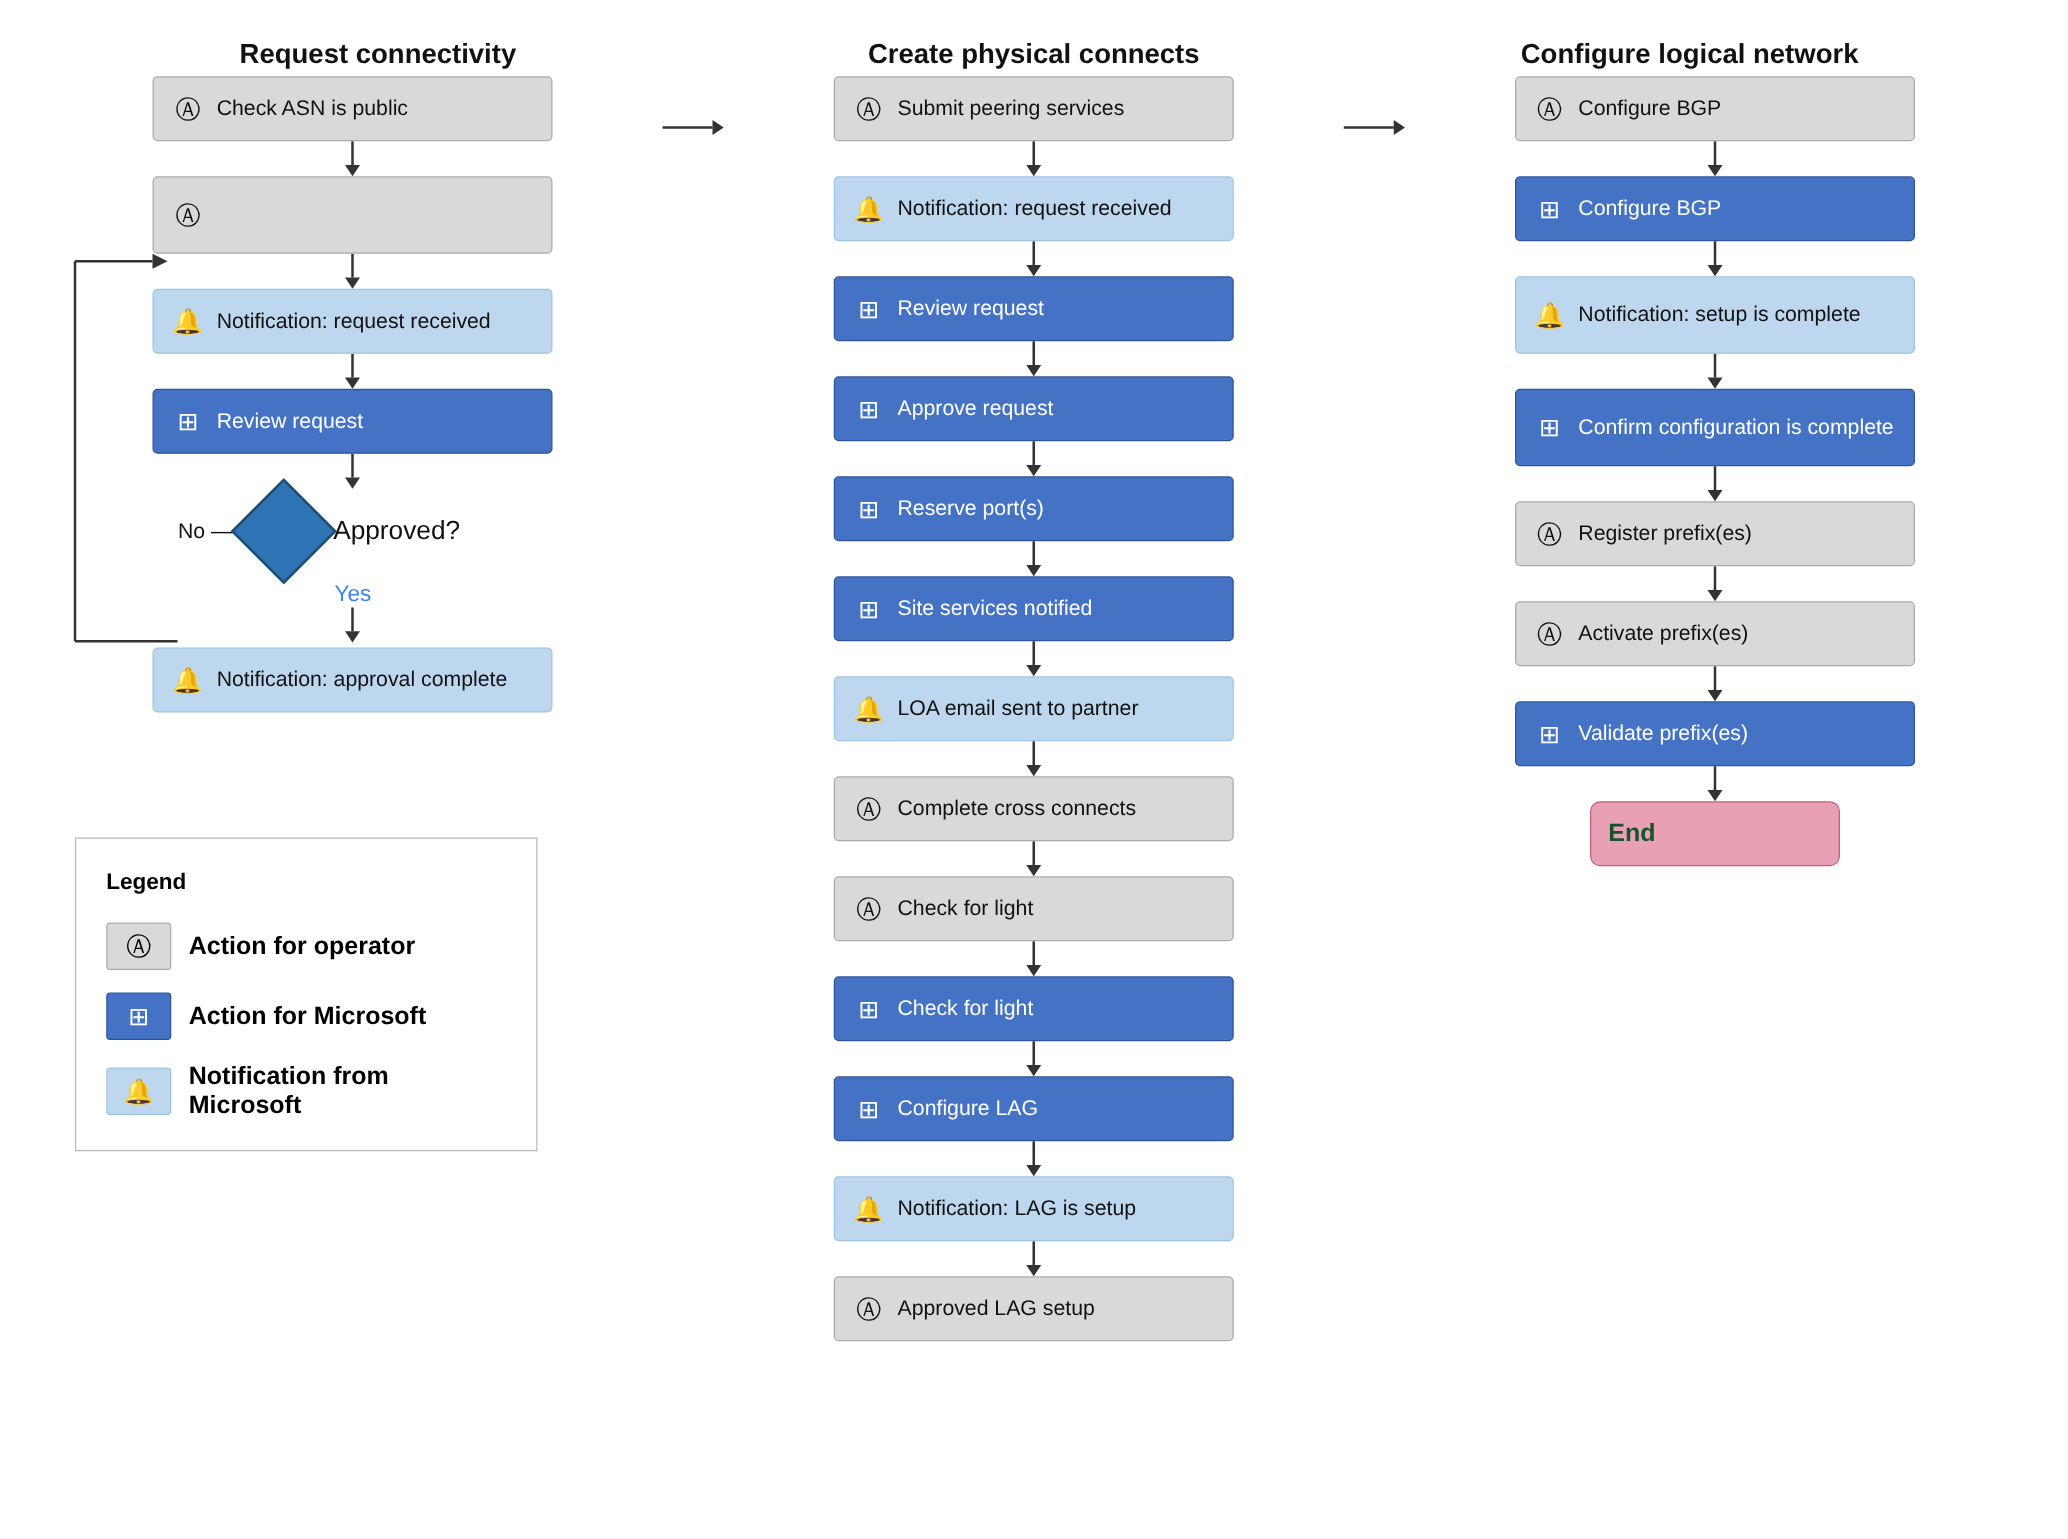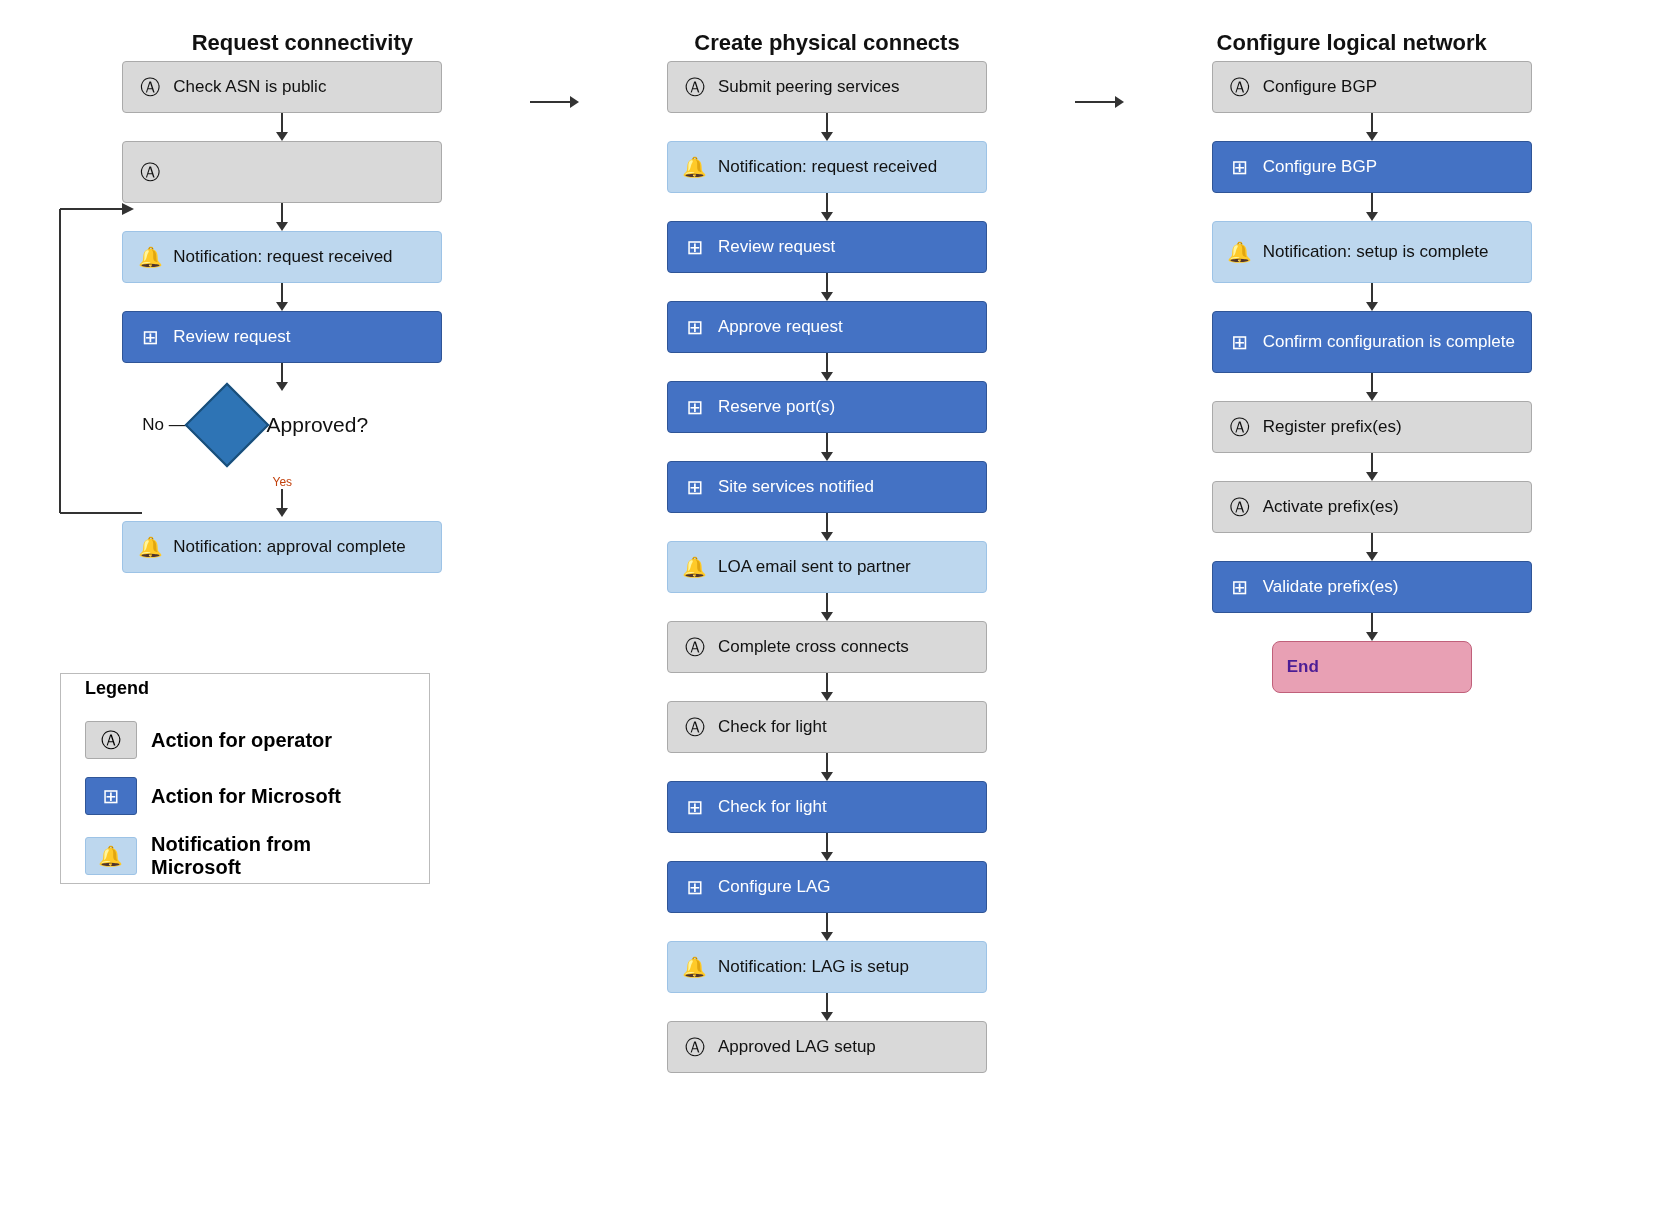--- a/index.html
+++ b/index.html
@@ -148,9 +148,9 @@
     }
 
     .yes-label {
-      font-size: 12px;
-      color: #c2410c;
-      margin-top: 20px;
+      font-size: 18px;
+      color: #3b82f6;
+      margin-top: 10px;
     }
 
     

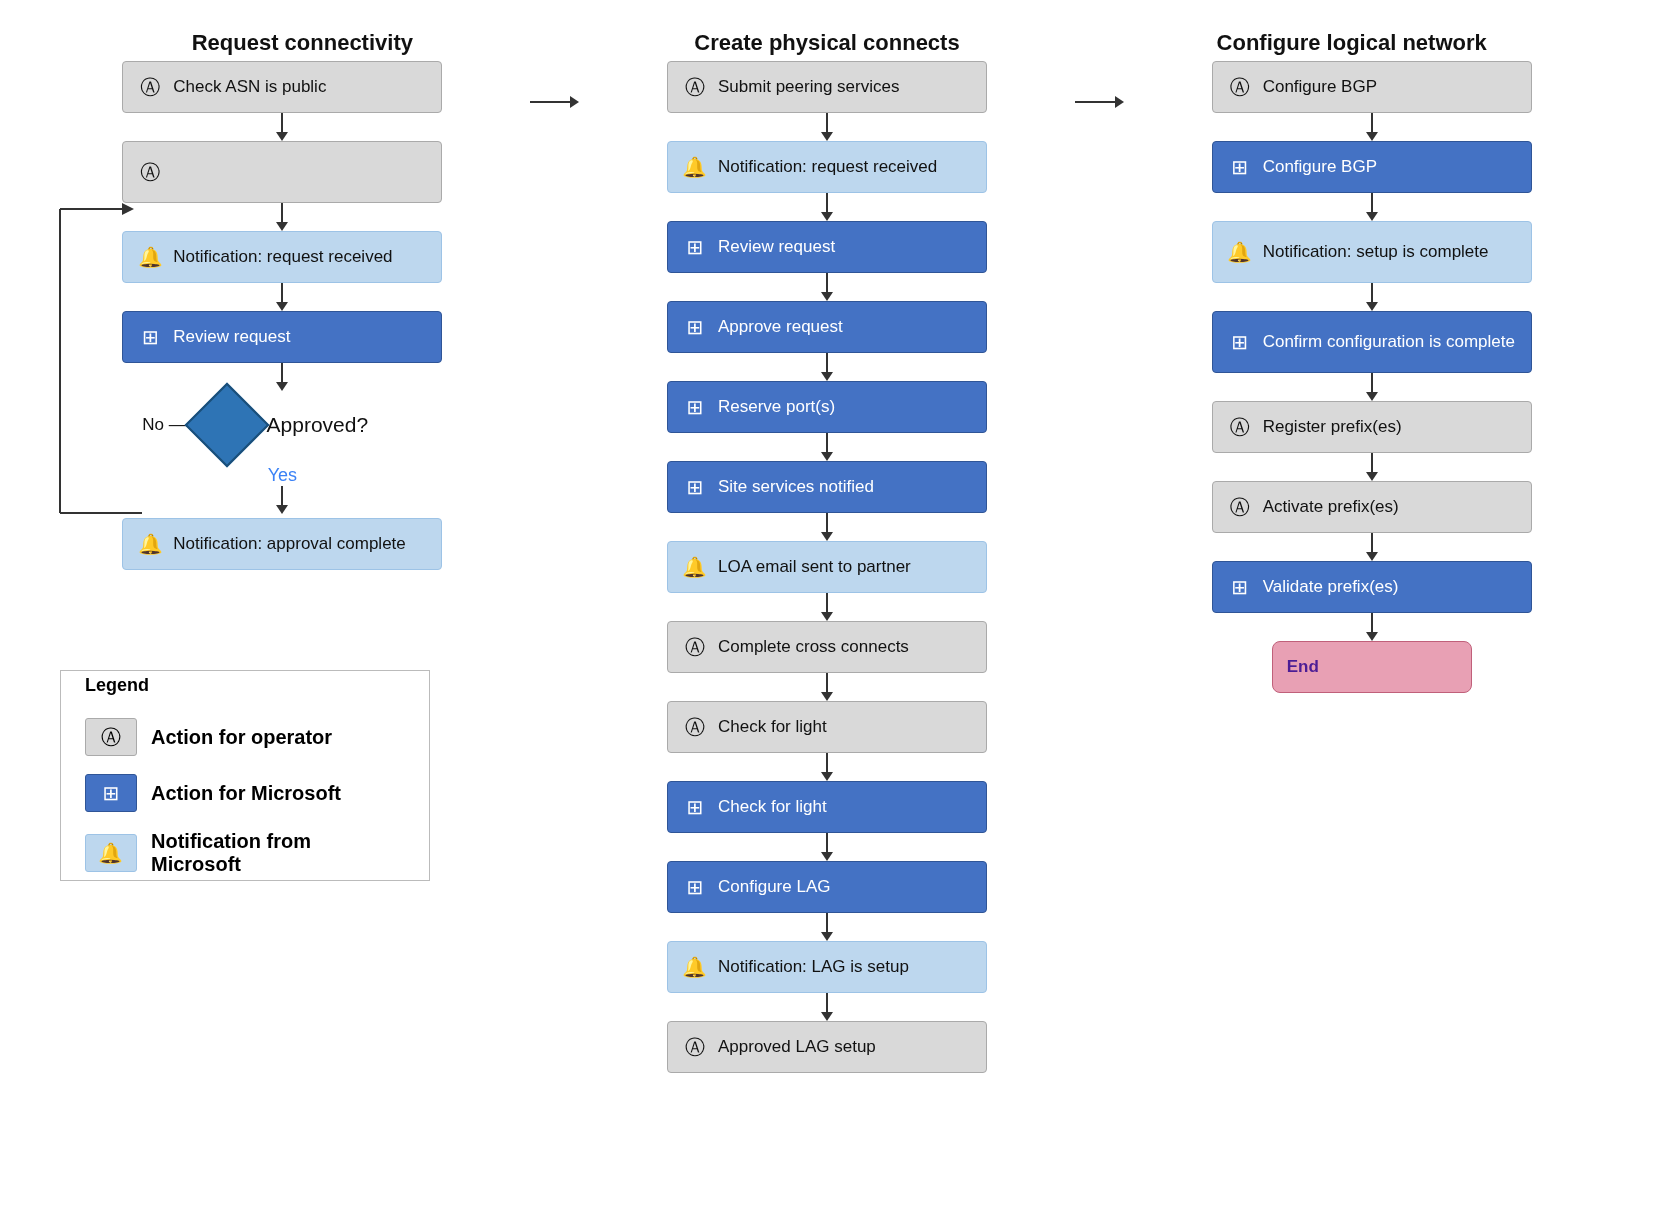--- a/index.html
+++ b/index.html
@@ -64,10 +64,10 @@
 
     .node-pink {
       background: #e8a0b4;
-      color: #4c1d95;
+      color: #14532d;
       border: 1.5px solid #c0607a;
       font-weight: 700;
-      font-size: 17px;
+      font-size: 20px;
       justify-content: center;
     }
 

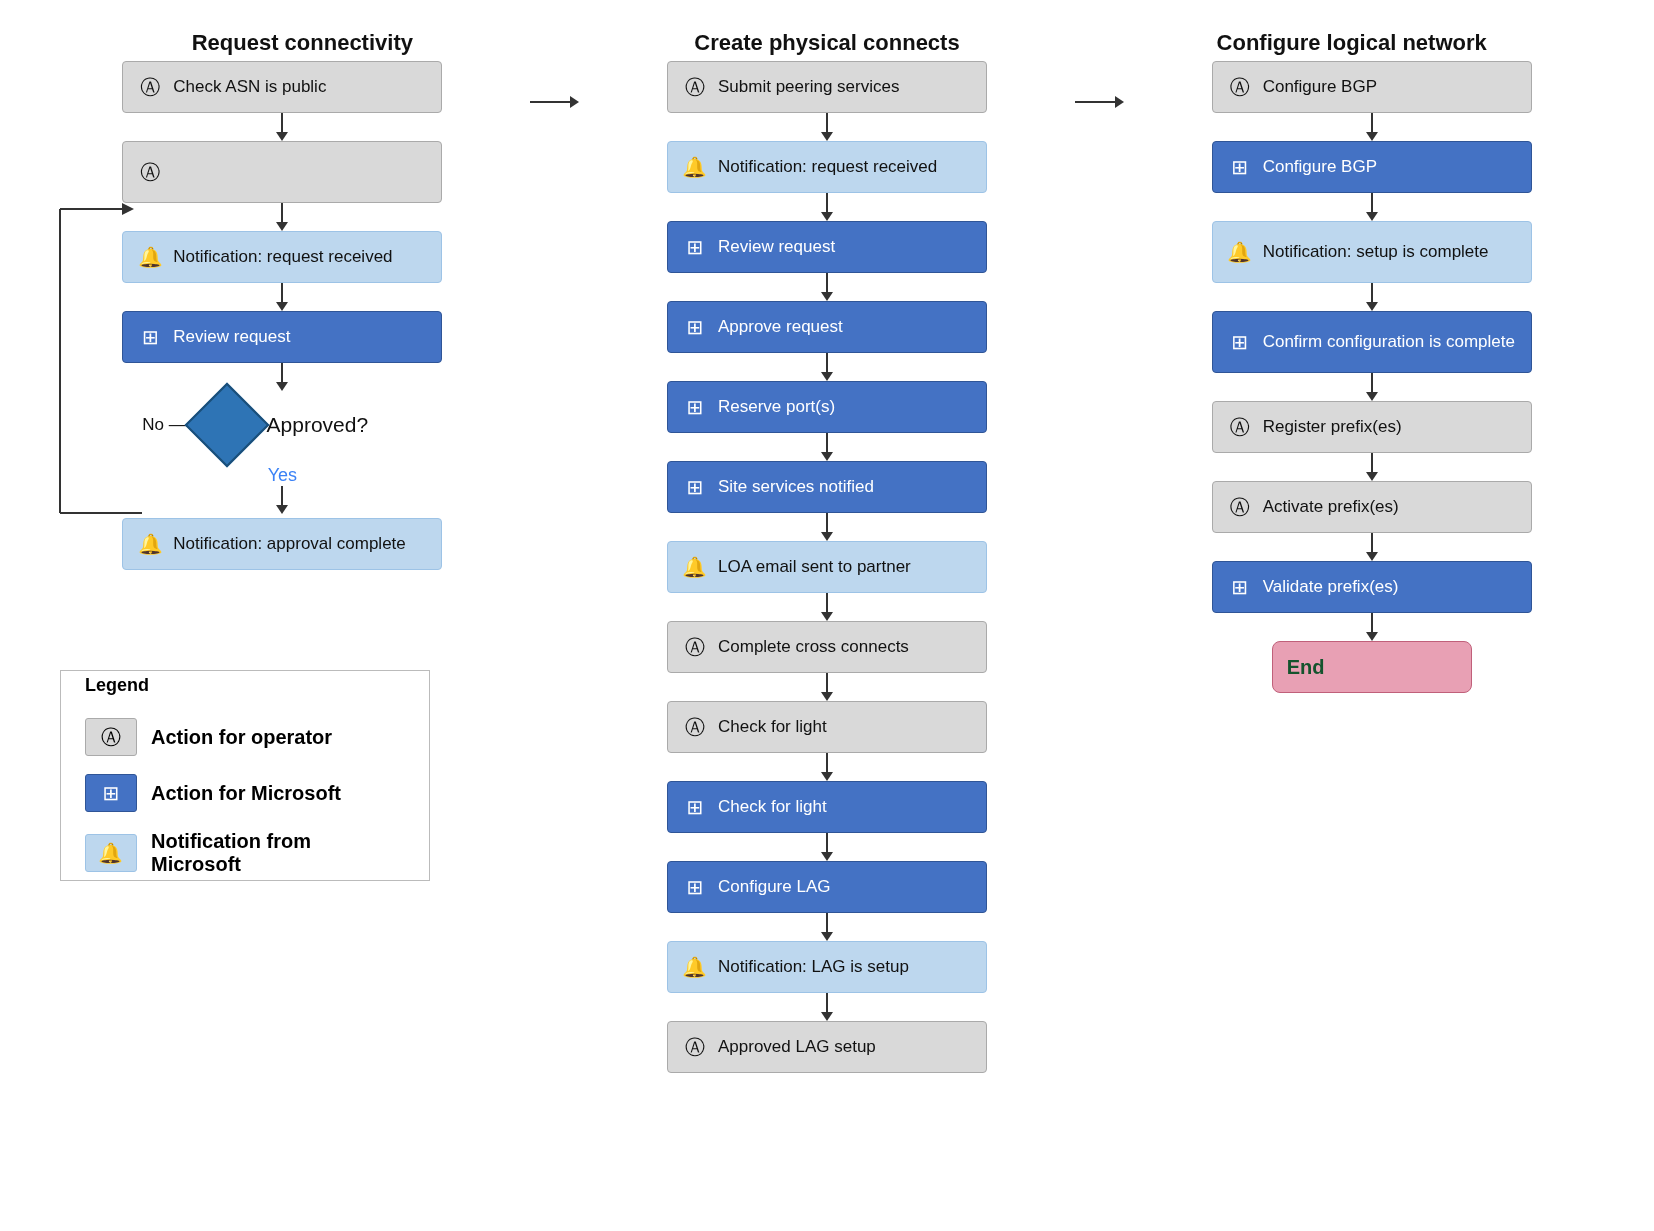--- a/index.html
+++ b/index.html
@@ -157,7 +157,7 @@
     .legend {
       margin-top: 40px;
       border: 1.5px solid #bbb;
-      padding: 4px 24px;
+      padding: 24px 24px;
       width: 370px;
       display: flex;
       flex-direction: column;

